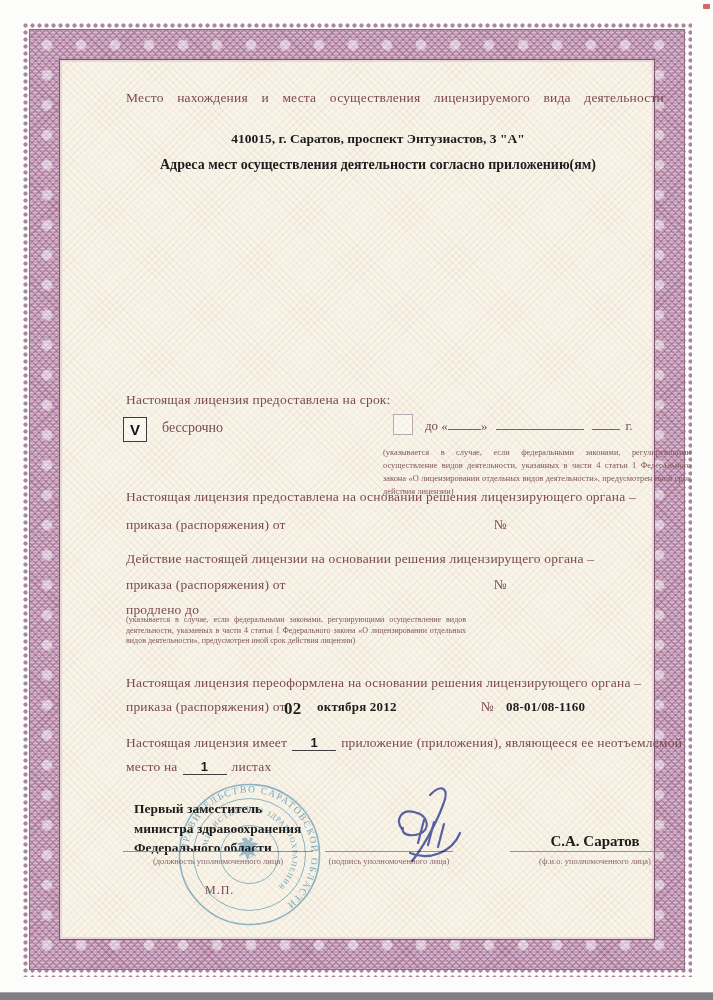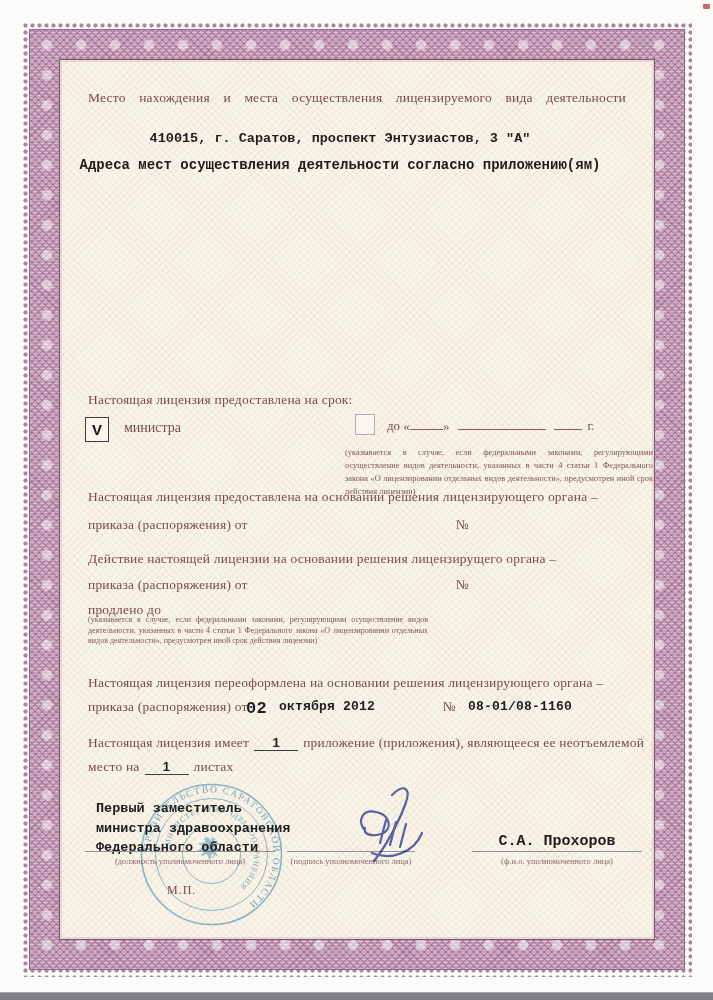--- a/index.html
+++ b/index.html
@@ -37,7 +37,7 @@
   .corner-mark{position:absolute;right:3px;top:4px;width:7px;height:5px;background:#c03a2e;opacity:.75;border-radius:1px;}
 
   
-  .content{position:absolute;inset:0;color:#7a4a50;}
+  .content{position:absolute;inset:0;color:#7a4a50;margin-left:38px;}
   .abs{position:absolute;}
   .line{font-size:13.5px;letter-spacing:.2px;white-space:nowrap;}
   .small{font-size:8.4px;line-height:13px;text-align:justify;color:#81555b;}

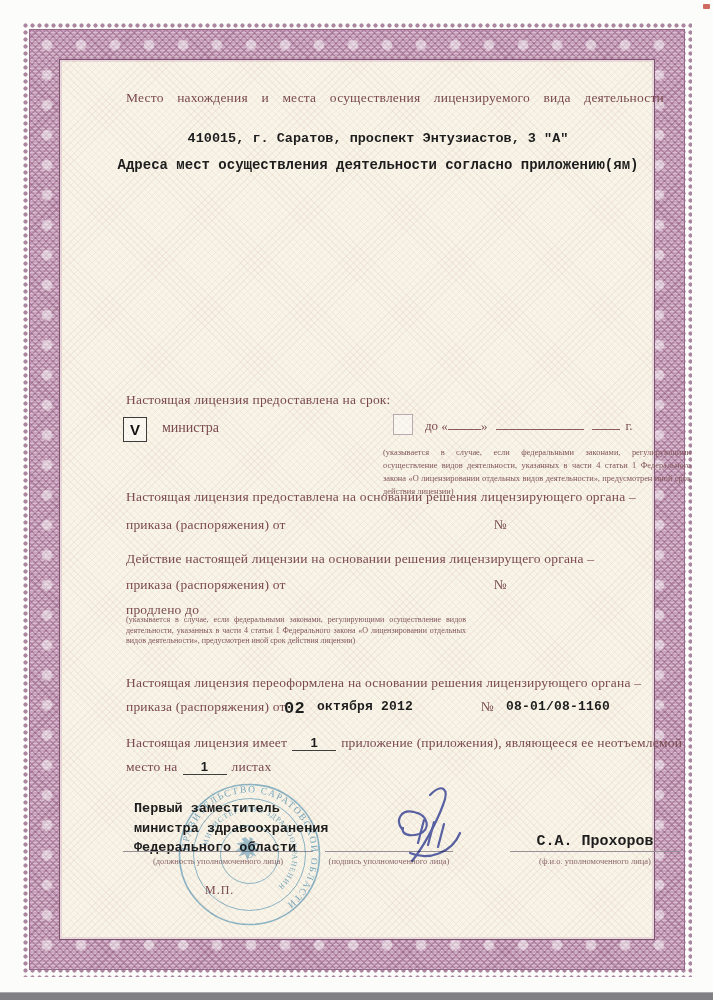--- a/index.html
+++ b/index.html
@@ -41,7 +41,7 @@
   .abs{position:absolute;}
   .line{font-size:13.5px;letter-spacing:.2px;white-space:nowrap;}
   .small{font-size:8.4px;line-height:13px;text-align:justify;color:#81555b;}
-  .fill{font-family:Liberation Mono, monospace;font-weight:bold;color:#1d1d1d;}
+  .fill{font-family:Liberation Serif, serif;font-weight:bold;color:#1d1d1d;}
 
   .title{left:88px;top:90px;width:538px;font-size:13.5px;text-align:justify;text-align-last:justify;letter-spacing:.2px;word-spacing:2px;color:#7a4a50;}
   .subtitle{left:76px;top:108px;width:566px;font-size:8.8px;line-height:11.5px;text-align:justify;color:#81555b;}

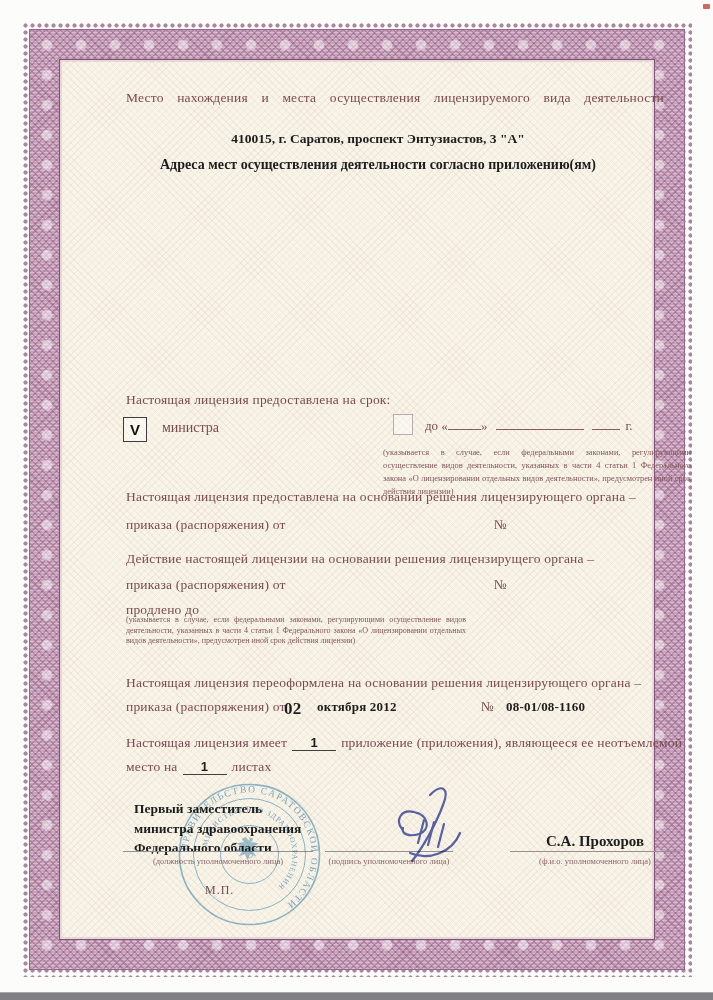--- a/index.html
+++ b/index.html
@@ -114,7 +114,7 @@
 
     <div class="abs line term-label">Настоящая лицензия предоставлена на срок:</div>
     <div class="abs cb cb1">V</div>
-    <div class="abs perpetual">министра</div>
+    <div class="abs perpetual">бессрочно</div>
     <div class="abs cb cb2"></div>
     <div class="abs until">
       <span>до «</span><span class="blank b1"></span><span>»</span><span class="blank b2"></span><span class="blank b3"></span><span>г.</span>

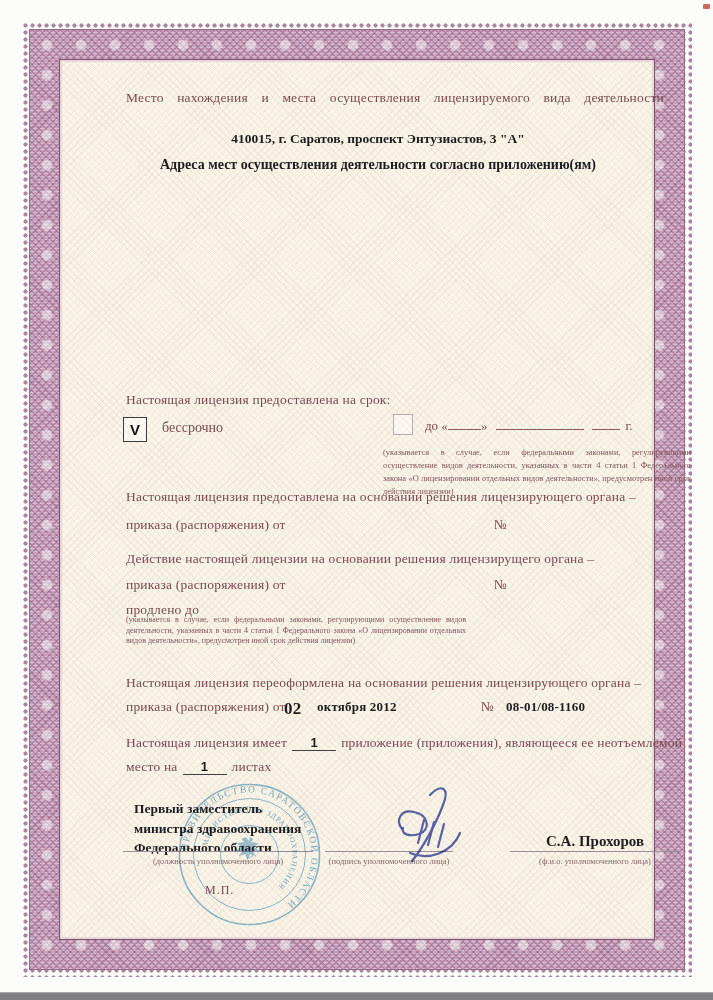--- a/index.html
+++ b/index.html
@@ -162,7 +162,7 @@
     <div class="caption cap-left">(должность уполномоченного лица)</div>
     <div class="caption cap-mid">(подпись уполномоченного лица)</div>
     <div class="caption cap-right">(ф.и.о. уполномоченного лица)</div>
-    <div class="abs name fill">С.А. Прохоров</div>
+    <div class="abs name fill">С.А. Саратов</div>
     <div class="abs seal-mark">М.П.</div>
 
     <svg class="stamp" viewBox="0 0 147 147">

